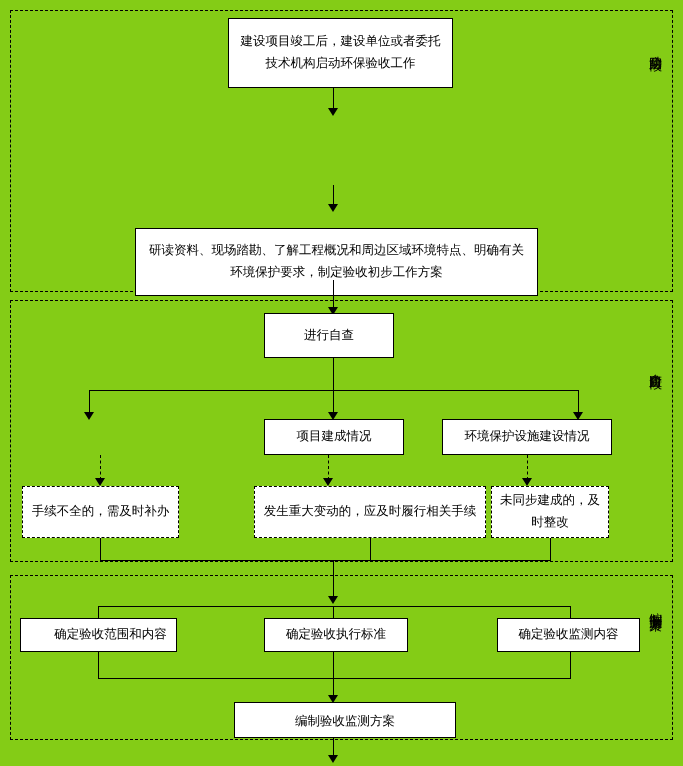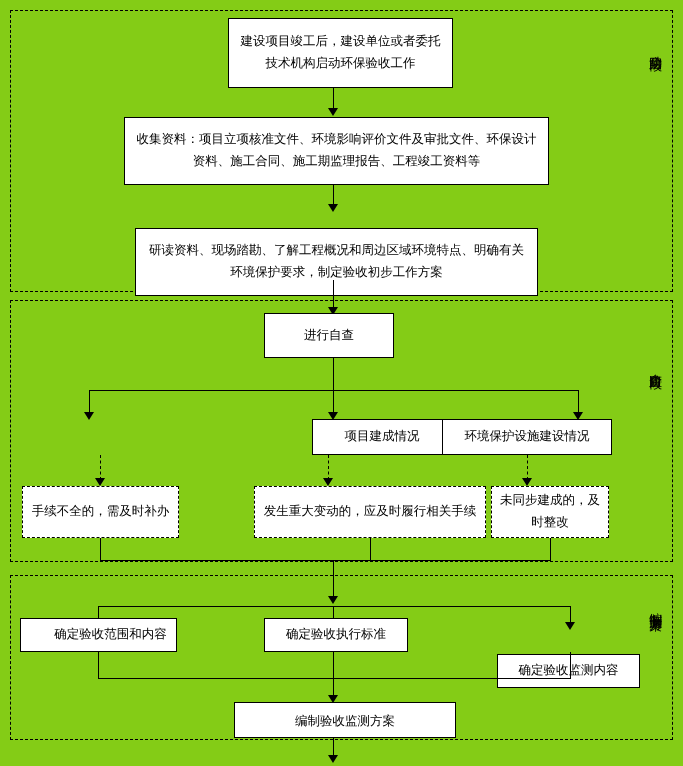--- a/index.html
+++ b/index.html
@@ -86,9 +86,6 @@
   <div class="vline" style="left:333px;top:88px;height:22px;"></div>
   <div class="arrow" style="left:328px;top:108px;"></div>
 
-  <div class="box" style="left:124px;top:117px;width:425px;height:68px;">
-    <span class="txt">收集资料：项目立项核准文件、环境影响评价文件及审批文件、环保设计资料、施工合同、施工期监理报告、工程竣工资料等</span>
-  </div>
   <div class="vline" style="left:333px;top:185px;height:22px;"></div>
   <div class="arrow" style="left:328px;top:204px;"></div>
 

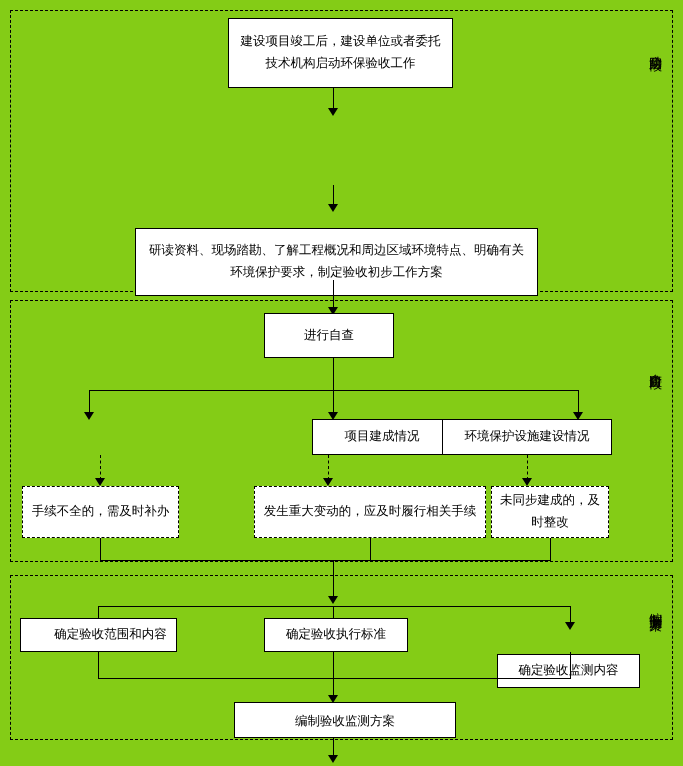--- a/index.html
+++ b/index.html
@@ -112,7 +112,7 @@
   <div class="vline" style="left:578px;top:390px;height:25px;"></div>
   <div class="arrow" style="left:573px;top:412px;"></div>
 
-  <div class="box" style="left:264px;top:419px;width:140px;height:36px;margin-left:48px;">
+  <div class="box" style="left:264px;top:419px;width:140px;height:36px;">
     <span class="txt">项目建成情况</span>
   </div>
   <div class="box" style="left:442px;top:419px;width:170px;height:36px;">

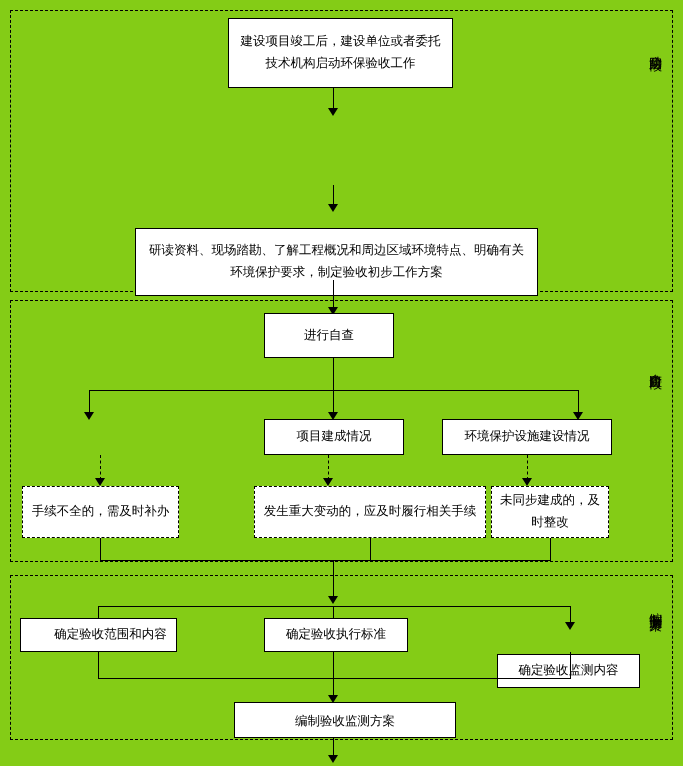--- a/index.html
+++ b/index.html
@@ -160,7 +160,7 @@
   <div class="box" style="left:264px;top:618px;width:144px;height:34px;">
     <span class="txt">确定验收执行标准</span>
   </div>
-  <div class="box" style="left:497px;top:618px;width:143px;height:34px;margin-top:36px;">
+  <div class="box" style="left:497px;top:618px;width:143px;height:34px;">
     <span class="txt">确定验收监测内容</span>
   </div>
 

